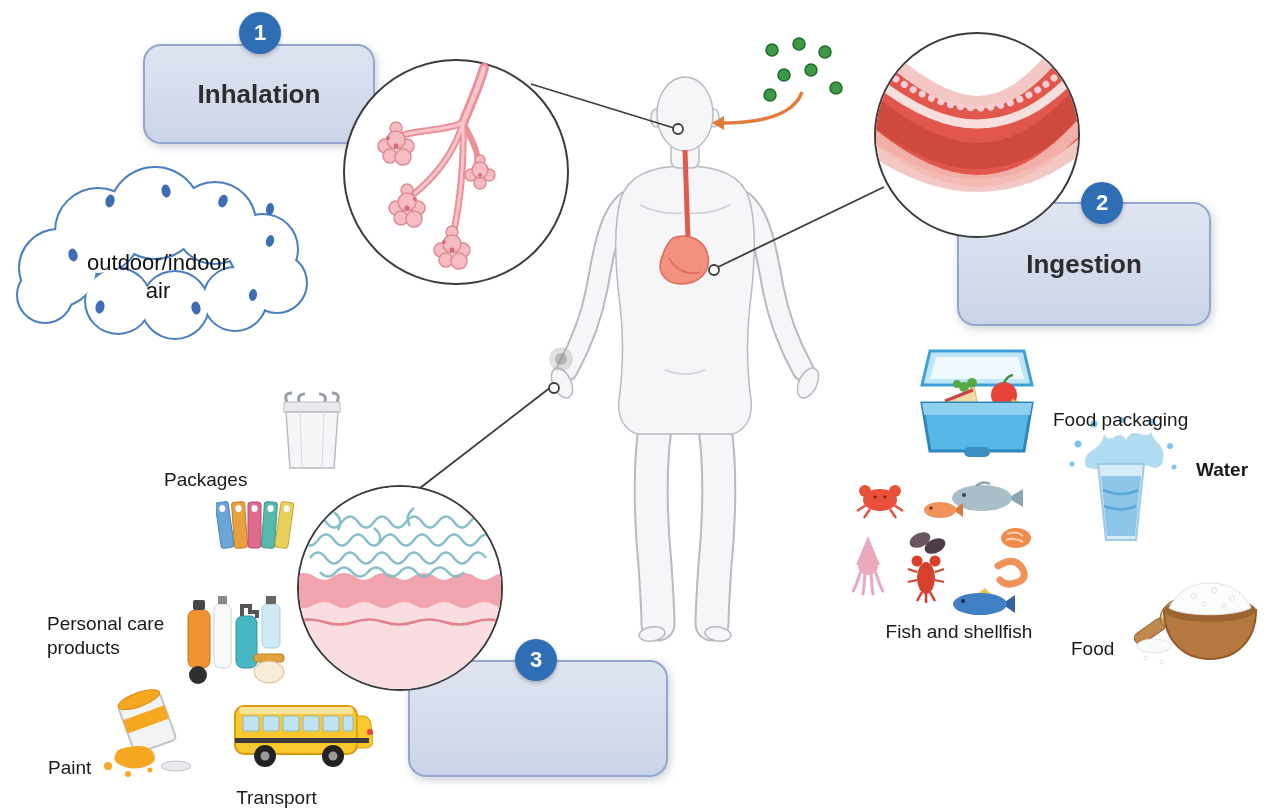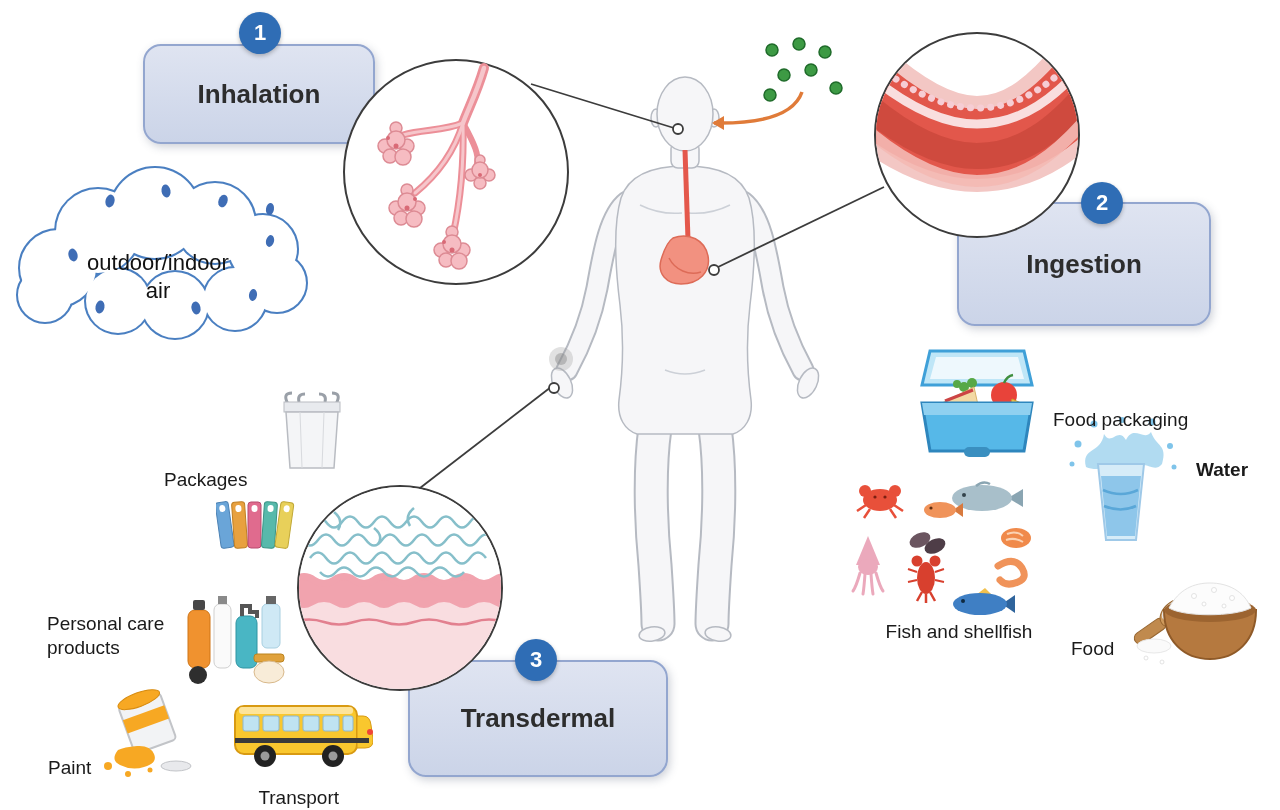--- a/index.html
+++ b/index.html
@@ -123,7 +123,6 @@
   </div>
   <div class="route-box" style="left:408px;top:660px;width:256px;height:113px;">
     <div class="route-number" style="left:105px;top:-23px;">3</div>
-    <div class="route-label">Transdermal</div>
   </div>
 
   <svg class="inset" style="left:340px;top:56px;" width="232" height="232" viewBox="0 0 232 232">

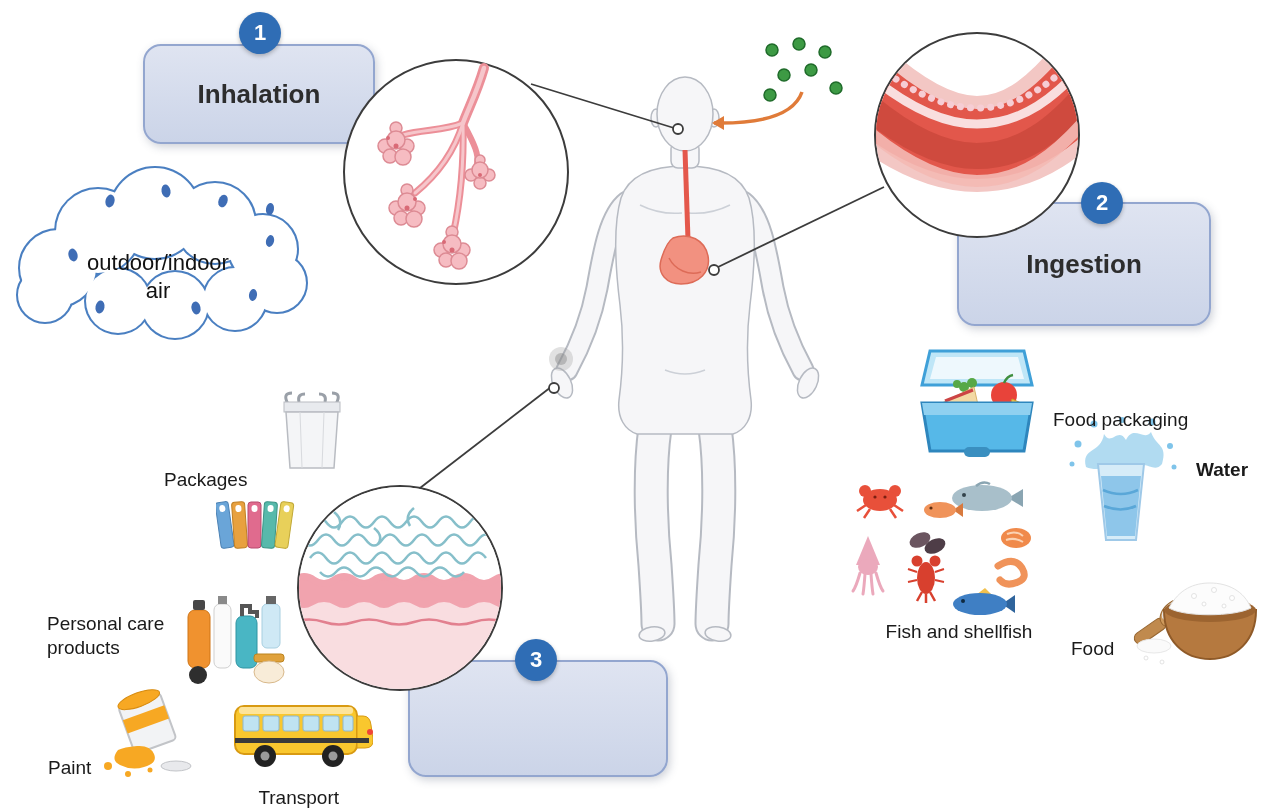--- a/index.html
+++ b/index.html
@@ -426,7 +426,7 @@
   <div class="src-label" style="left:35px;top:612px;width:145px;margin-left:12px;">Personal care
 products</div>
   <div class="src-label" style="left:48px;top:756px;">Paint</div>
-  <div class="src-label center" style="left:244px;top:786px;width:95px;text-align:right;">Transport</div>
+  <div class="src-label center" style="left:229px;top:786px;width:95px;">Transport</div>
   <div class="src-label" style="left:1053px;top:371px;margin-top:37px;">Food packaging</div>
   <div class="src-label" style="left:1196px;top:458px;font-weight:bold;">Water</div>
   <div class="src-label center" style="left:873px;top:620px;width:172px;">Fish and shellfish</div>

